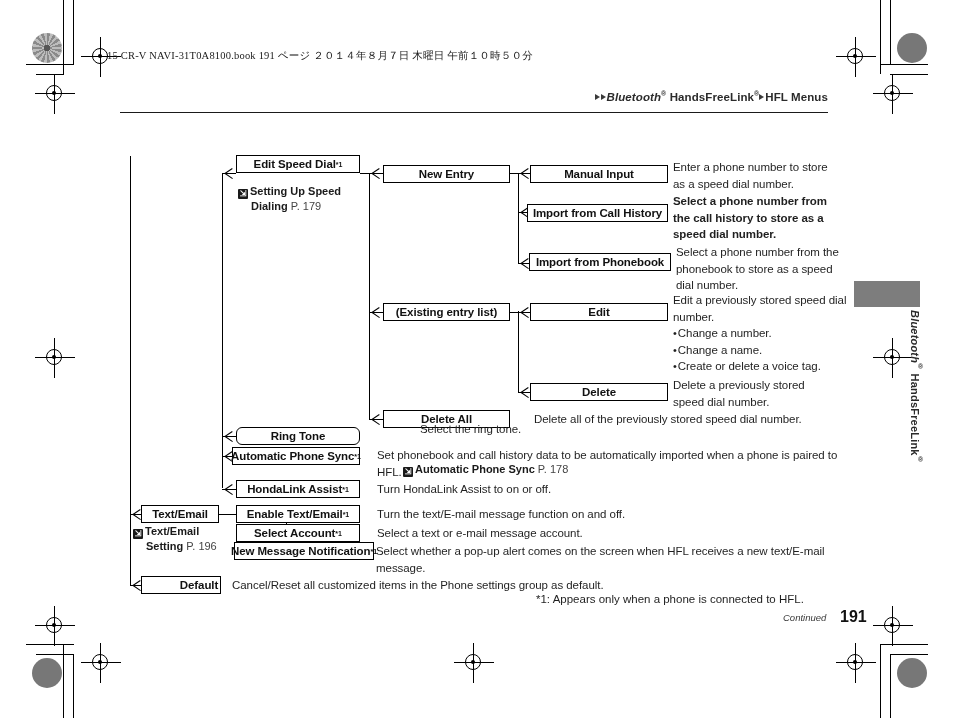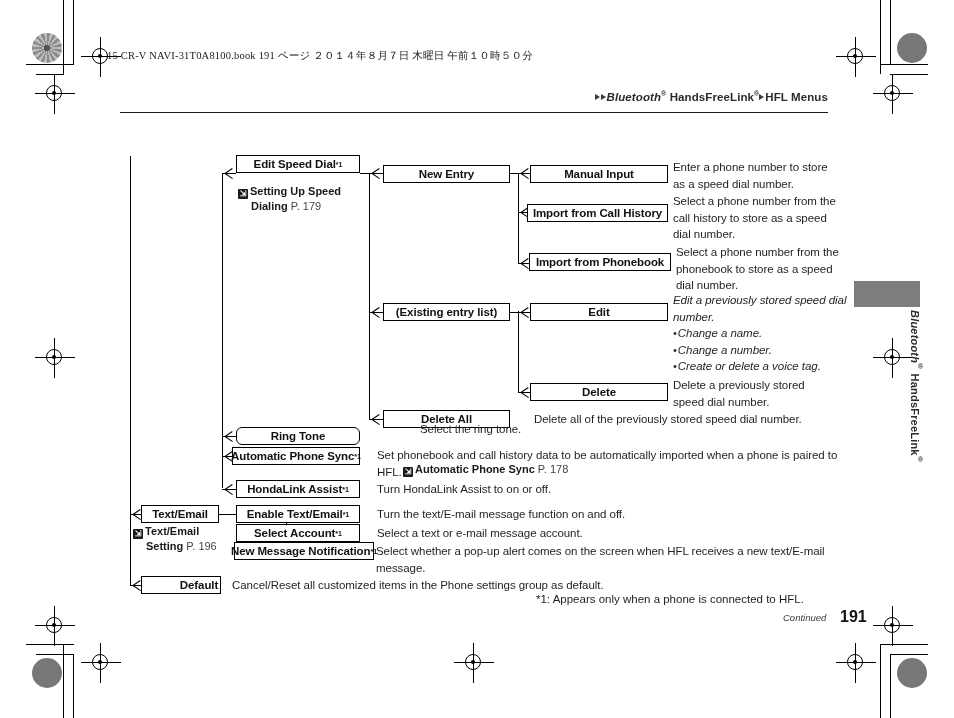--- a/index.html
+++ b/index.html
@@ -349,7 +349,7 @@
   <div class="box" style="left:527px; top:204px; width:141px; height:18px;">
     <span>Import from Call History</span>
   </div>
-  <div class="desc" style="left:673px; top:193px; width:168px;">Select a phone number from the call history to store as a speed dial number.</div>
+  <div class="desc" style="left:673px; top:193px; width:168px;font-weight:bold;">Select a phone number from the call history to store as a speed dial number.</div>
 
   <div class="hline" style="left:518px; top:262.5px; width:12px;"></div>
   <div class="arrow" style="left:521px; top:258px;"></div>

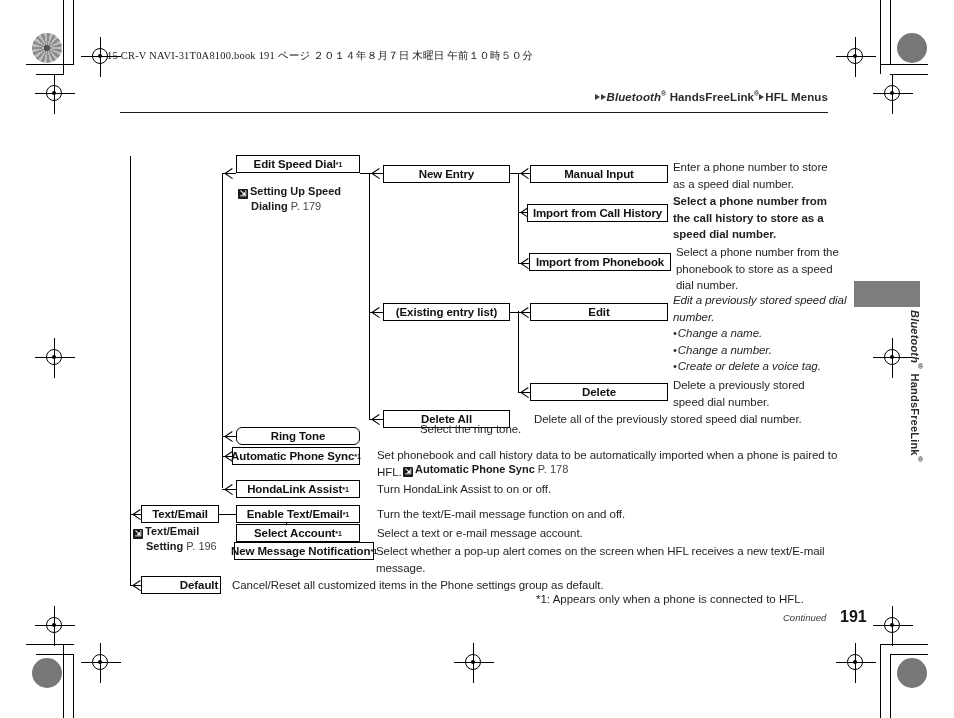--- a/index.html
+++ b/index.html
@@ -372,7 +372,7 @@
   <div class="box" style="left:530px; top:303px; width:138px; height:18px;">
     <span>Edit</span>
   </div>
-  <div class="desc" style="left:673px; top:292px; width:178px;font-style:italic;">
+  <div class="desc" style="left:673px; top:292px; width:178px;">
     <div>Edit a previously stored speed dial number.</div>
     <ul class="bullets">
       <li>Change a name.</li>

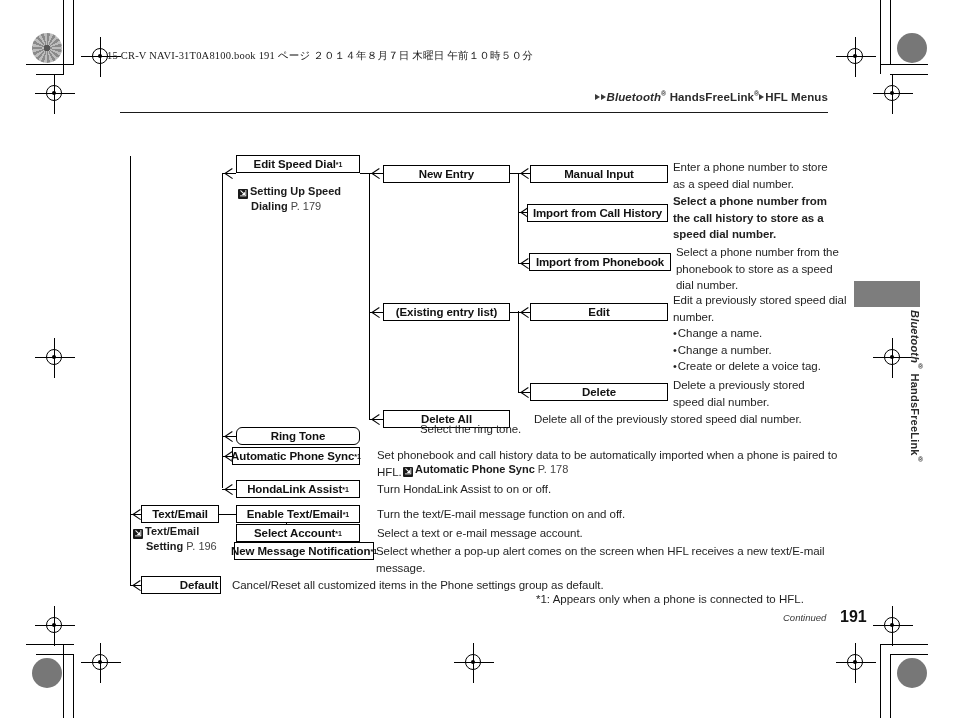--- a/index.html
+++ b/index.html
@@ -375,8 +375,8 @@
   <div class="desc" style="left:673px; top:292px; width:178px;">
     <div>Edit a previously stored speed dial number.</div>
     <ul class="bullets">
+      <li>Change a number.</li>
       <li>Change a name.</li>
-      <li>Change a number.</li>
       <li>Create or delete a voice tag.</li>
     </ul>
   </div>

